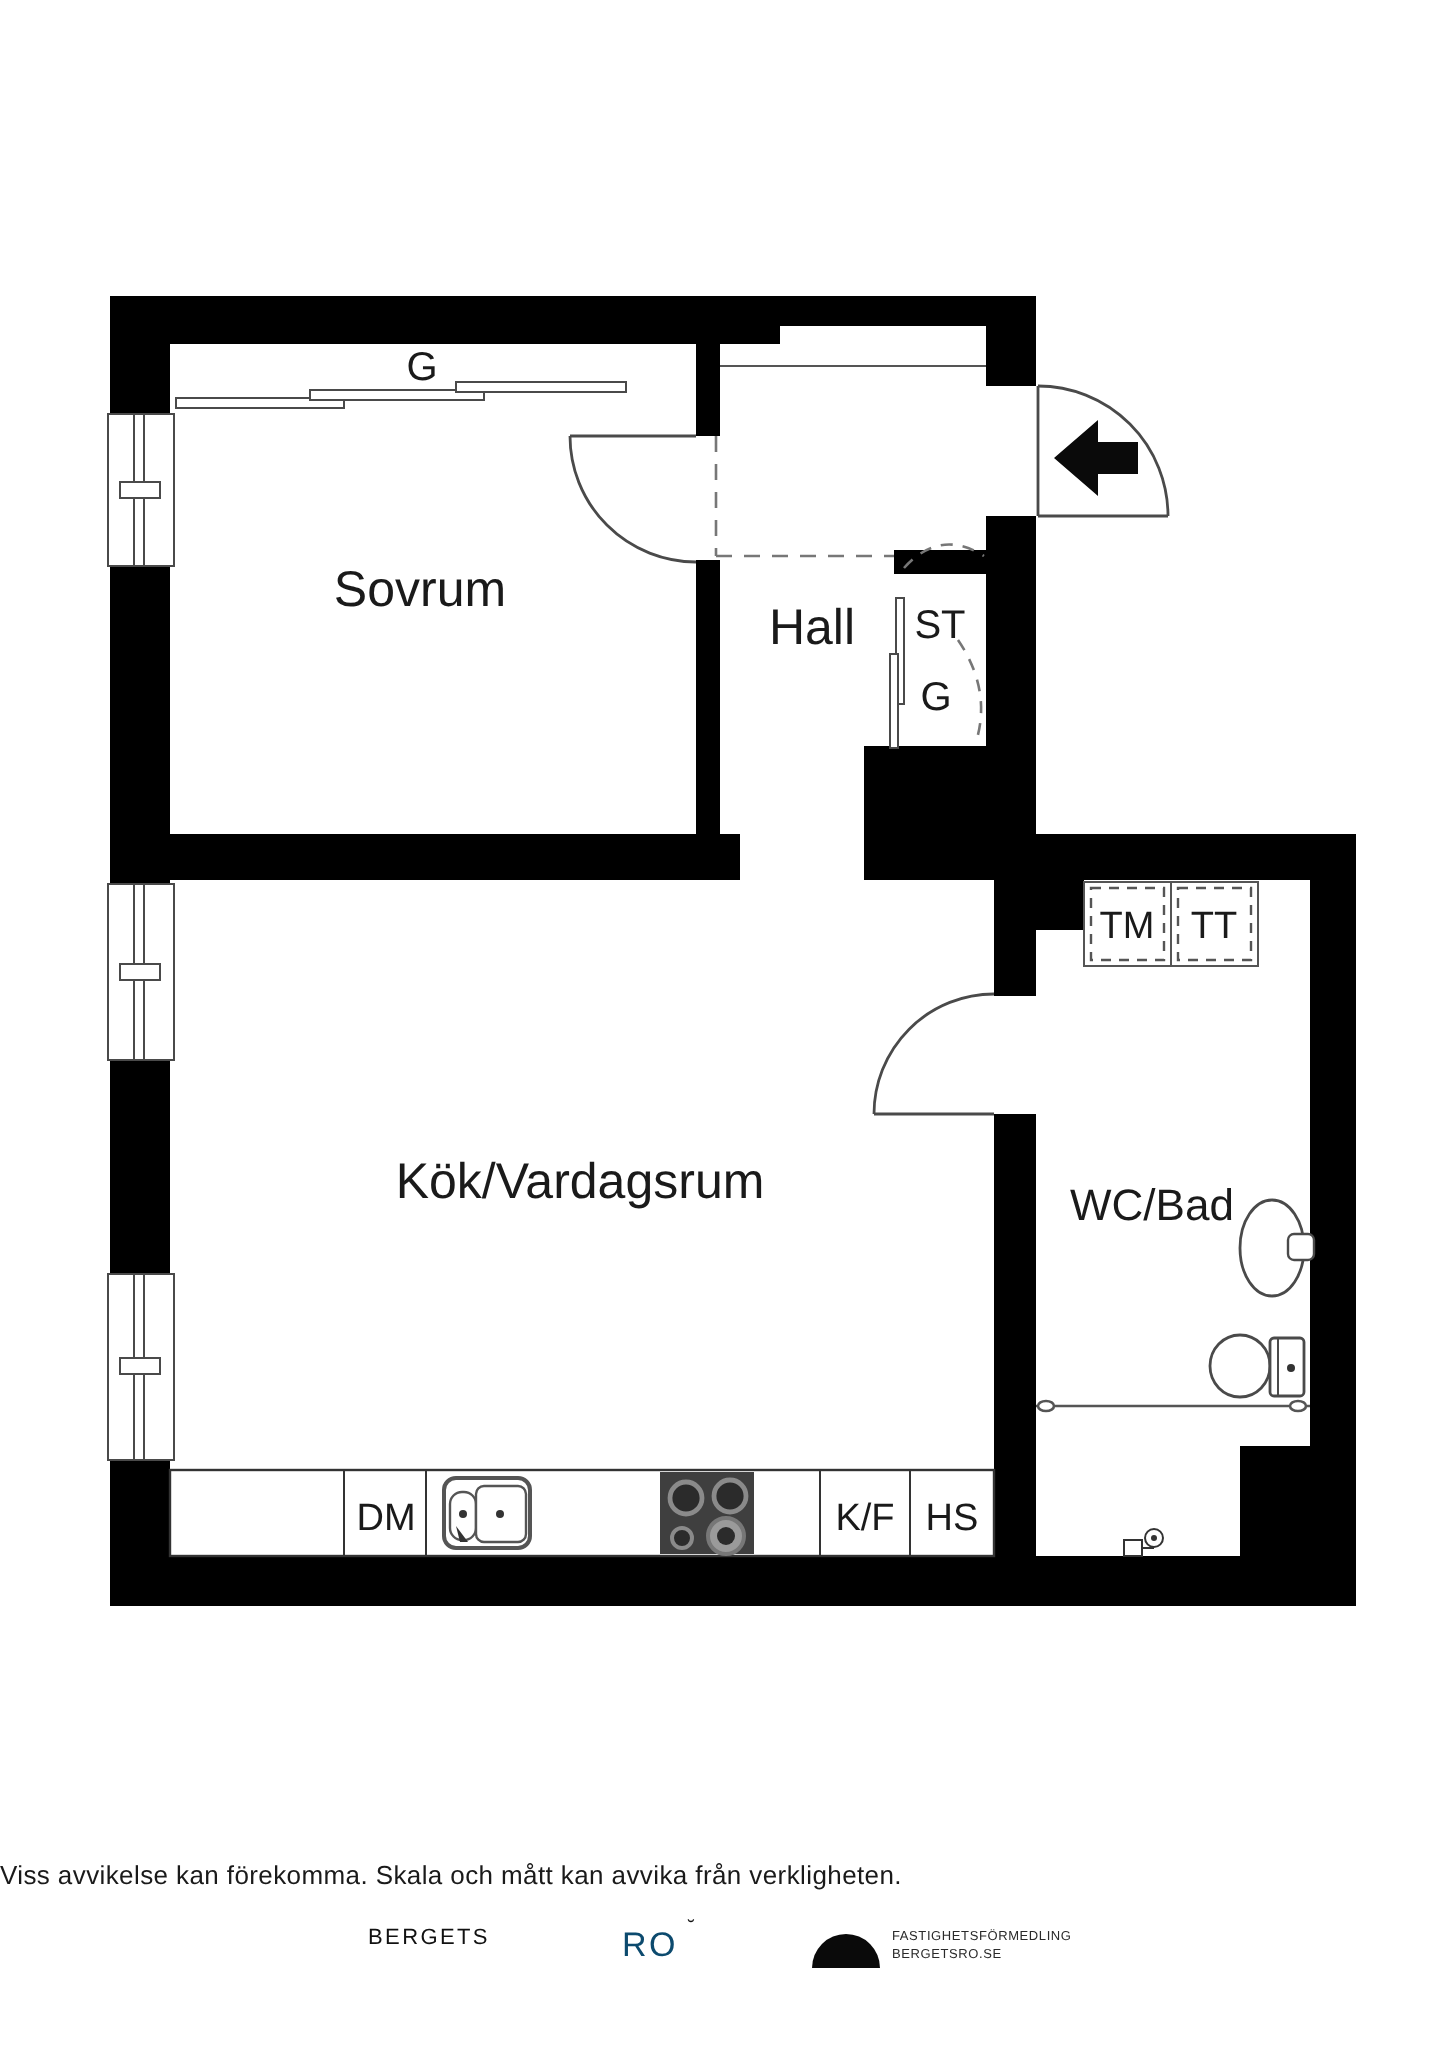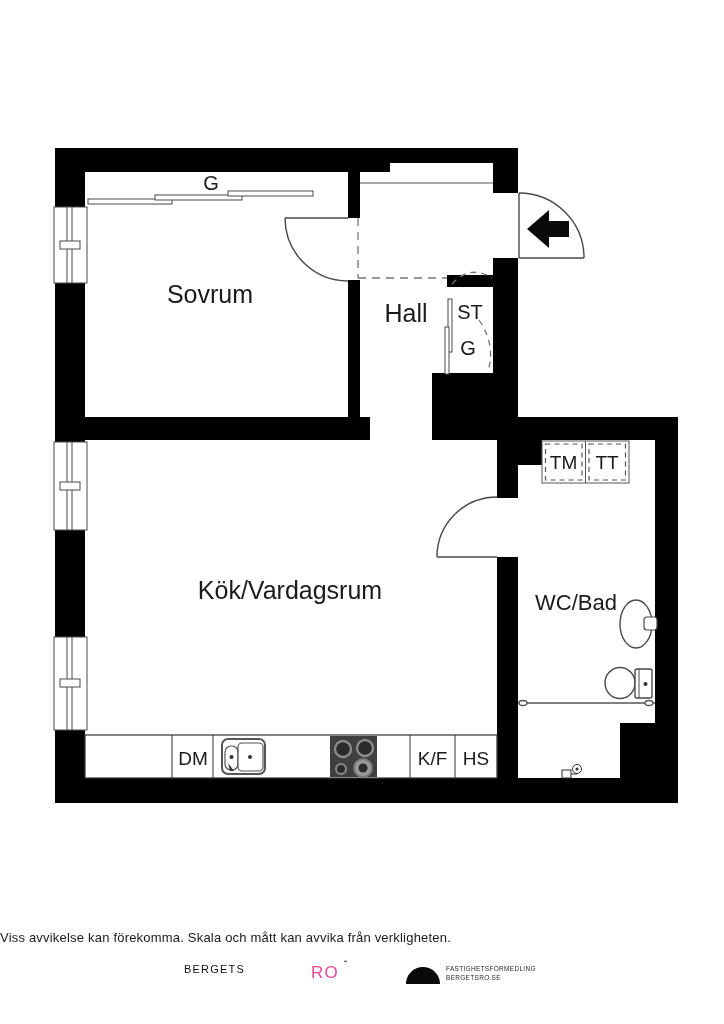--- a/index.html
+++ b/index.html
@@ -19,7 +19,7 @@
     font-size:13px;color:#1a1a1a;letter-spacing:0.2px;
   }
   .brand-word1{position:absolute;left:184px;top:963px;font-size:11px;letter-spacing:1.2px;color:#111;}
-  .brand-word2{position:absolute;left:311px;top:963px;font-size:17px;letter-spacing:1.2px;color:#ec4899;}
+  .brand-word2{position:absolute;left:311px;top:963px;font-size:17px;letter-spacing:1.2px;color:#0c4a6e;}
   .brand-mark{position:absolute;left:344px;top:959px;font-size:10px;color:#111;}
   .dome{position:absolute;left:406px;top:967px;width:34px;height:17px;background:#0a0a0a;border-radius:17px 17px 0 0;}
   .agency{position:absolute;left:446px;top:965px;font-size:6.5px;line-height:8.5px;letter-spacing:0.3px;color:#2a2a2a;}

